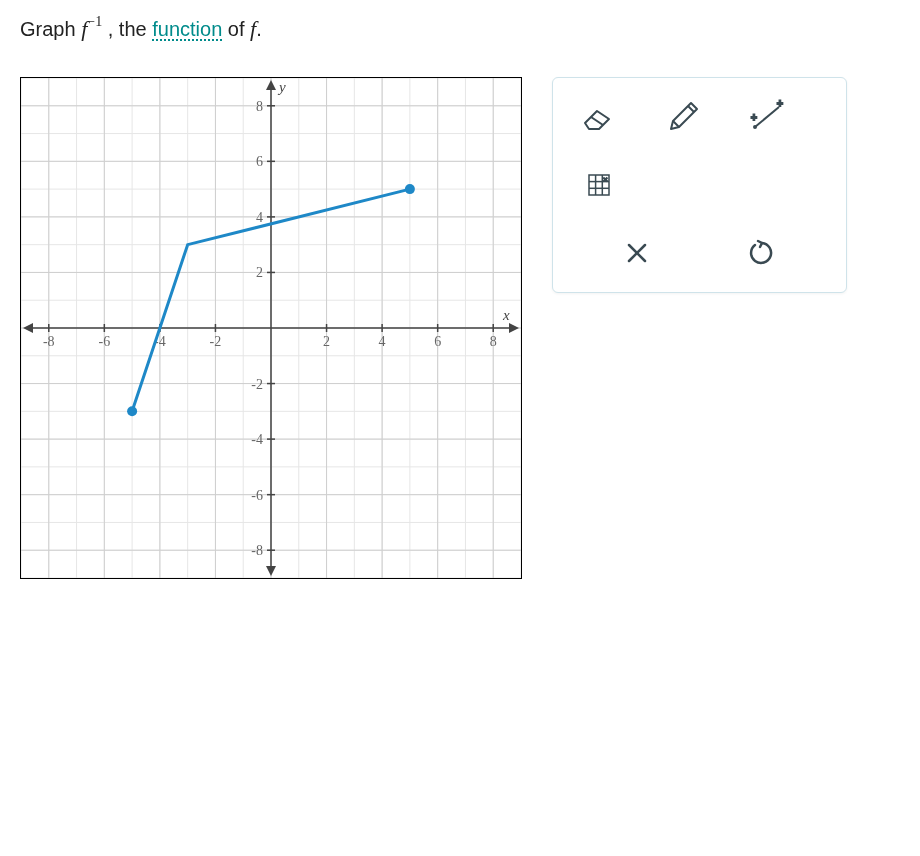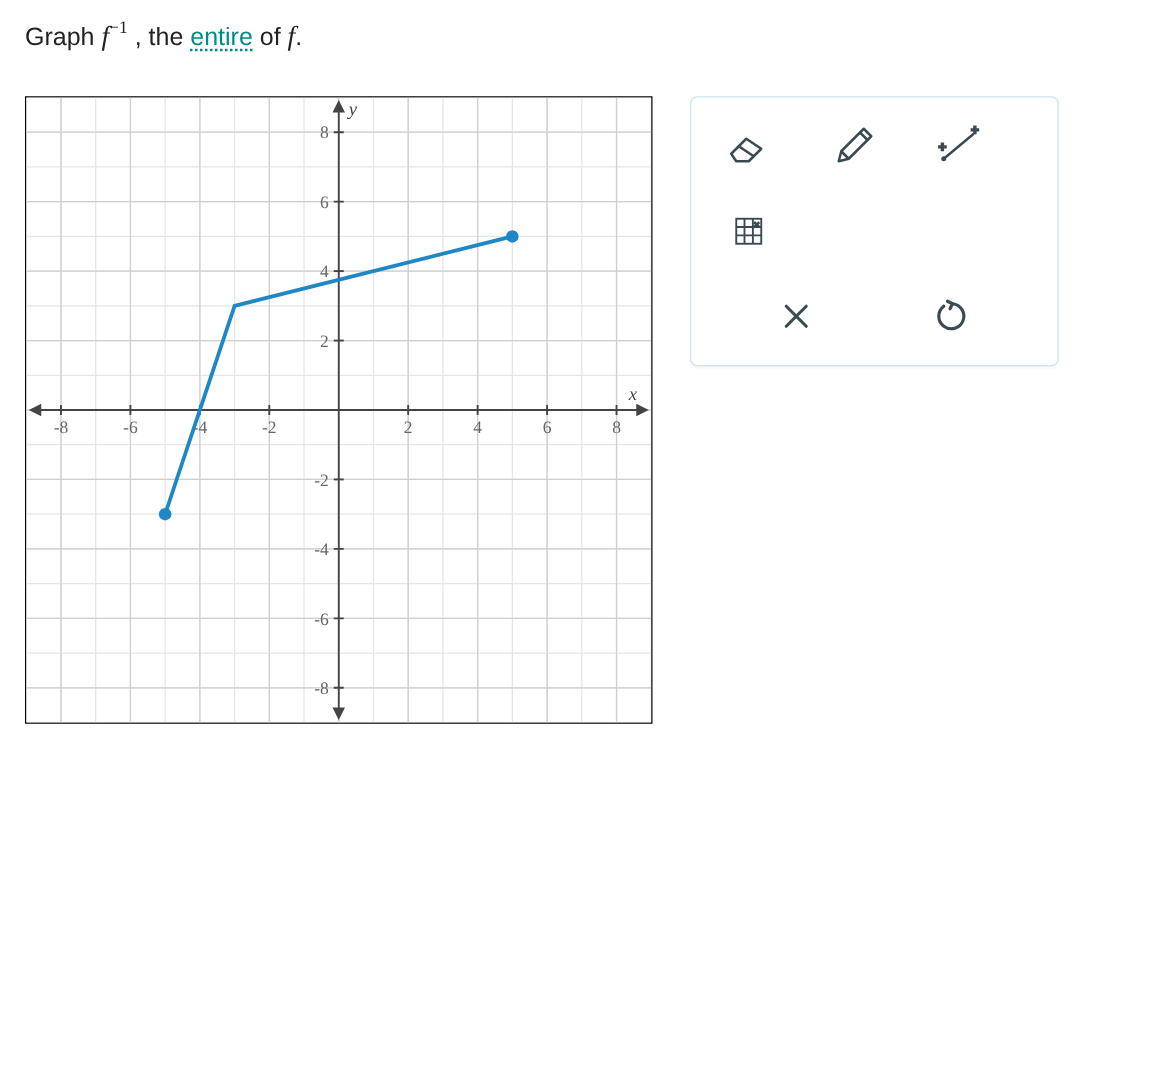--- a/index.html
+++ b/index.html
@@ -97,7 +97,7 @@
 
 <div class="instructions">
   <div>
-    <span>Graph </span><span class="math-f">f</span><span class="math-sup">−1</span><span> , the </span><span class="link">entire</span><span> of </span><span class="math-f">f</span><span>.</span>
+    <span>Graph </span><span class="math-f">f</span><span class="math-sup">−1</span><span> , the </span><span class="link">function</span><span> of </span><span class="math-f">f</span><span>.</span>
   </div>
 </div>
 

